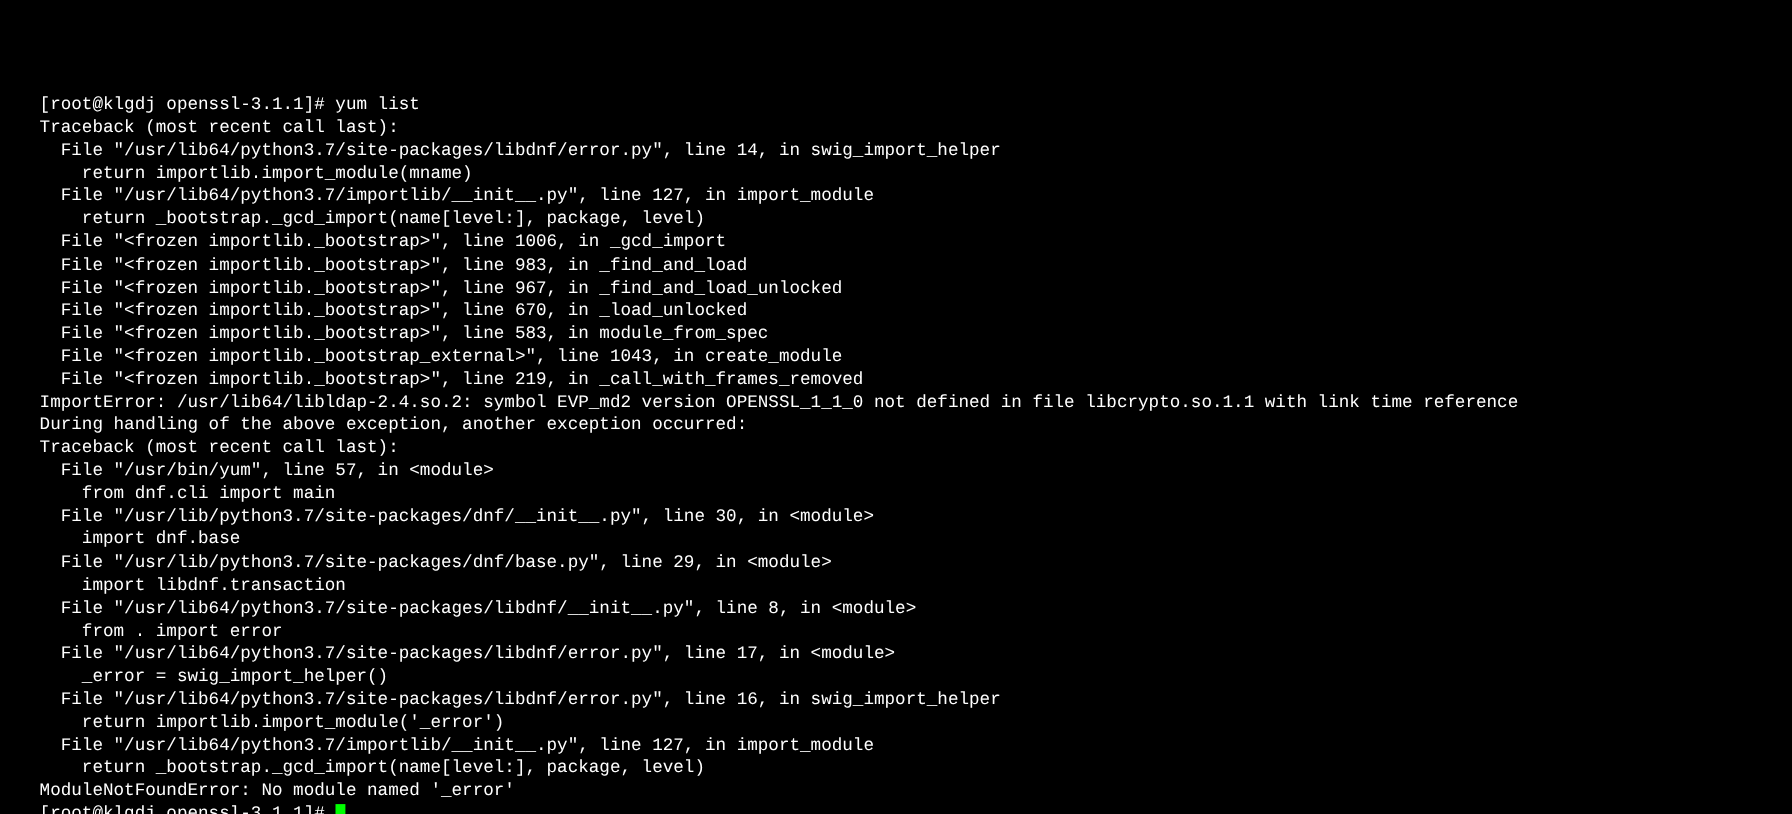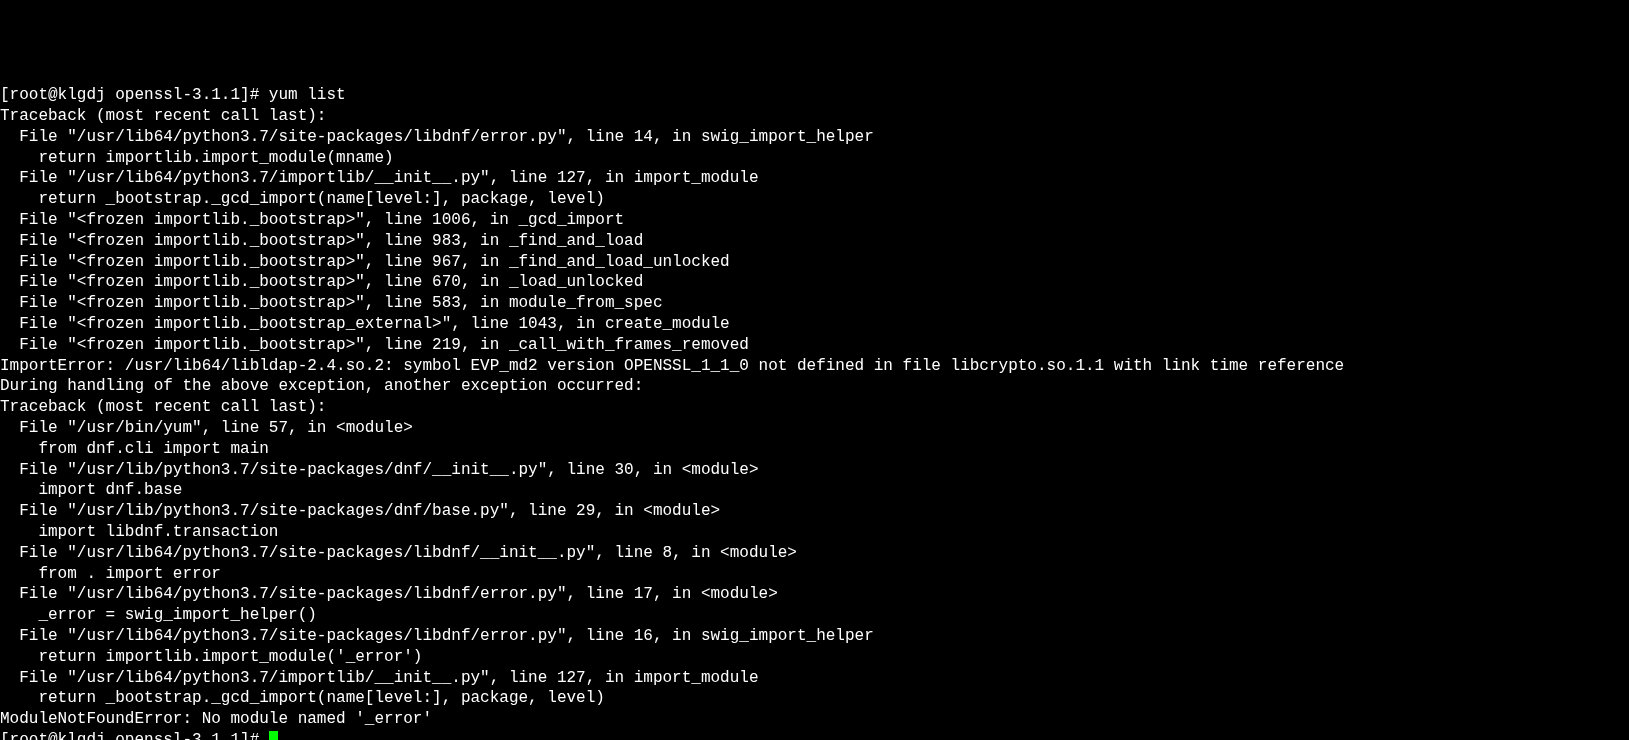--- a/index.html
+++ b/index.html
@@ -18,6 +18,7 @@
     }
     .line {
       display: block;
+      margin-left: 36px;
     }
     .cursor {
       display: inline-block;

